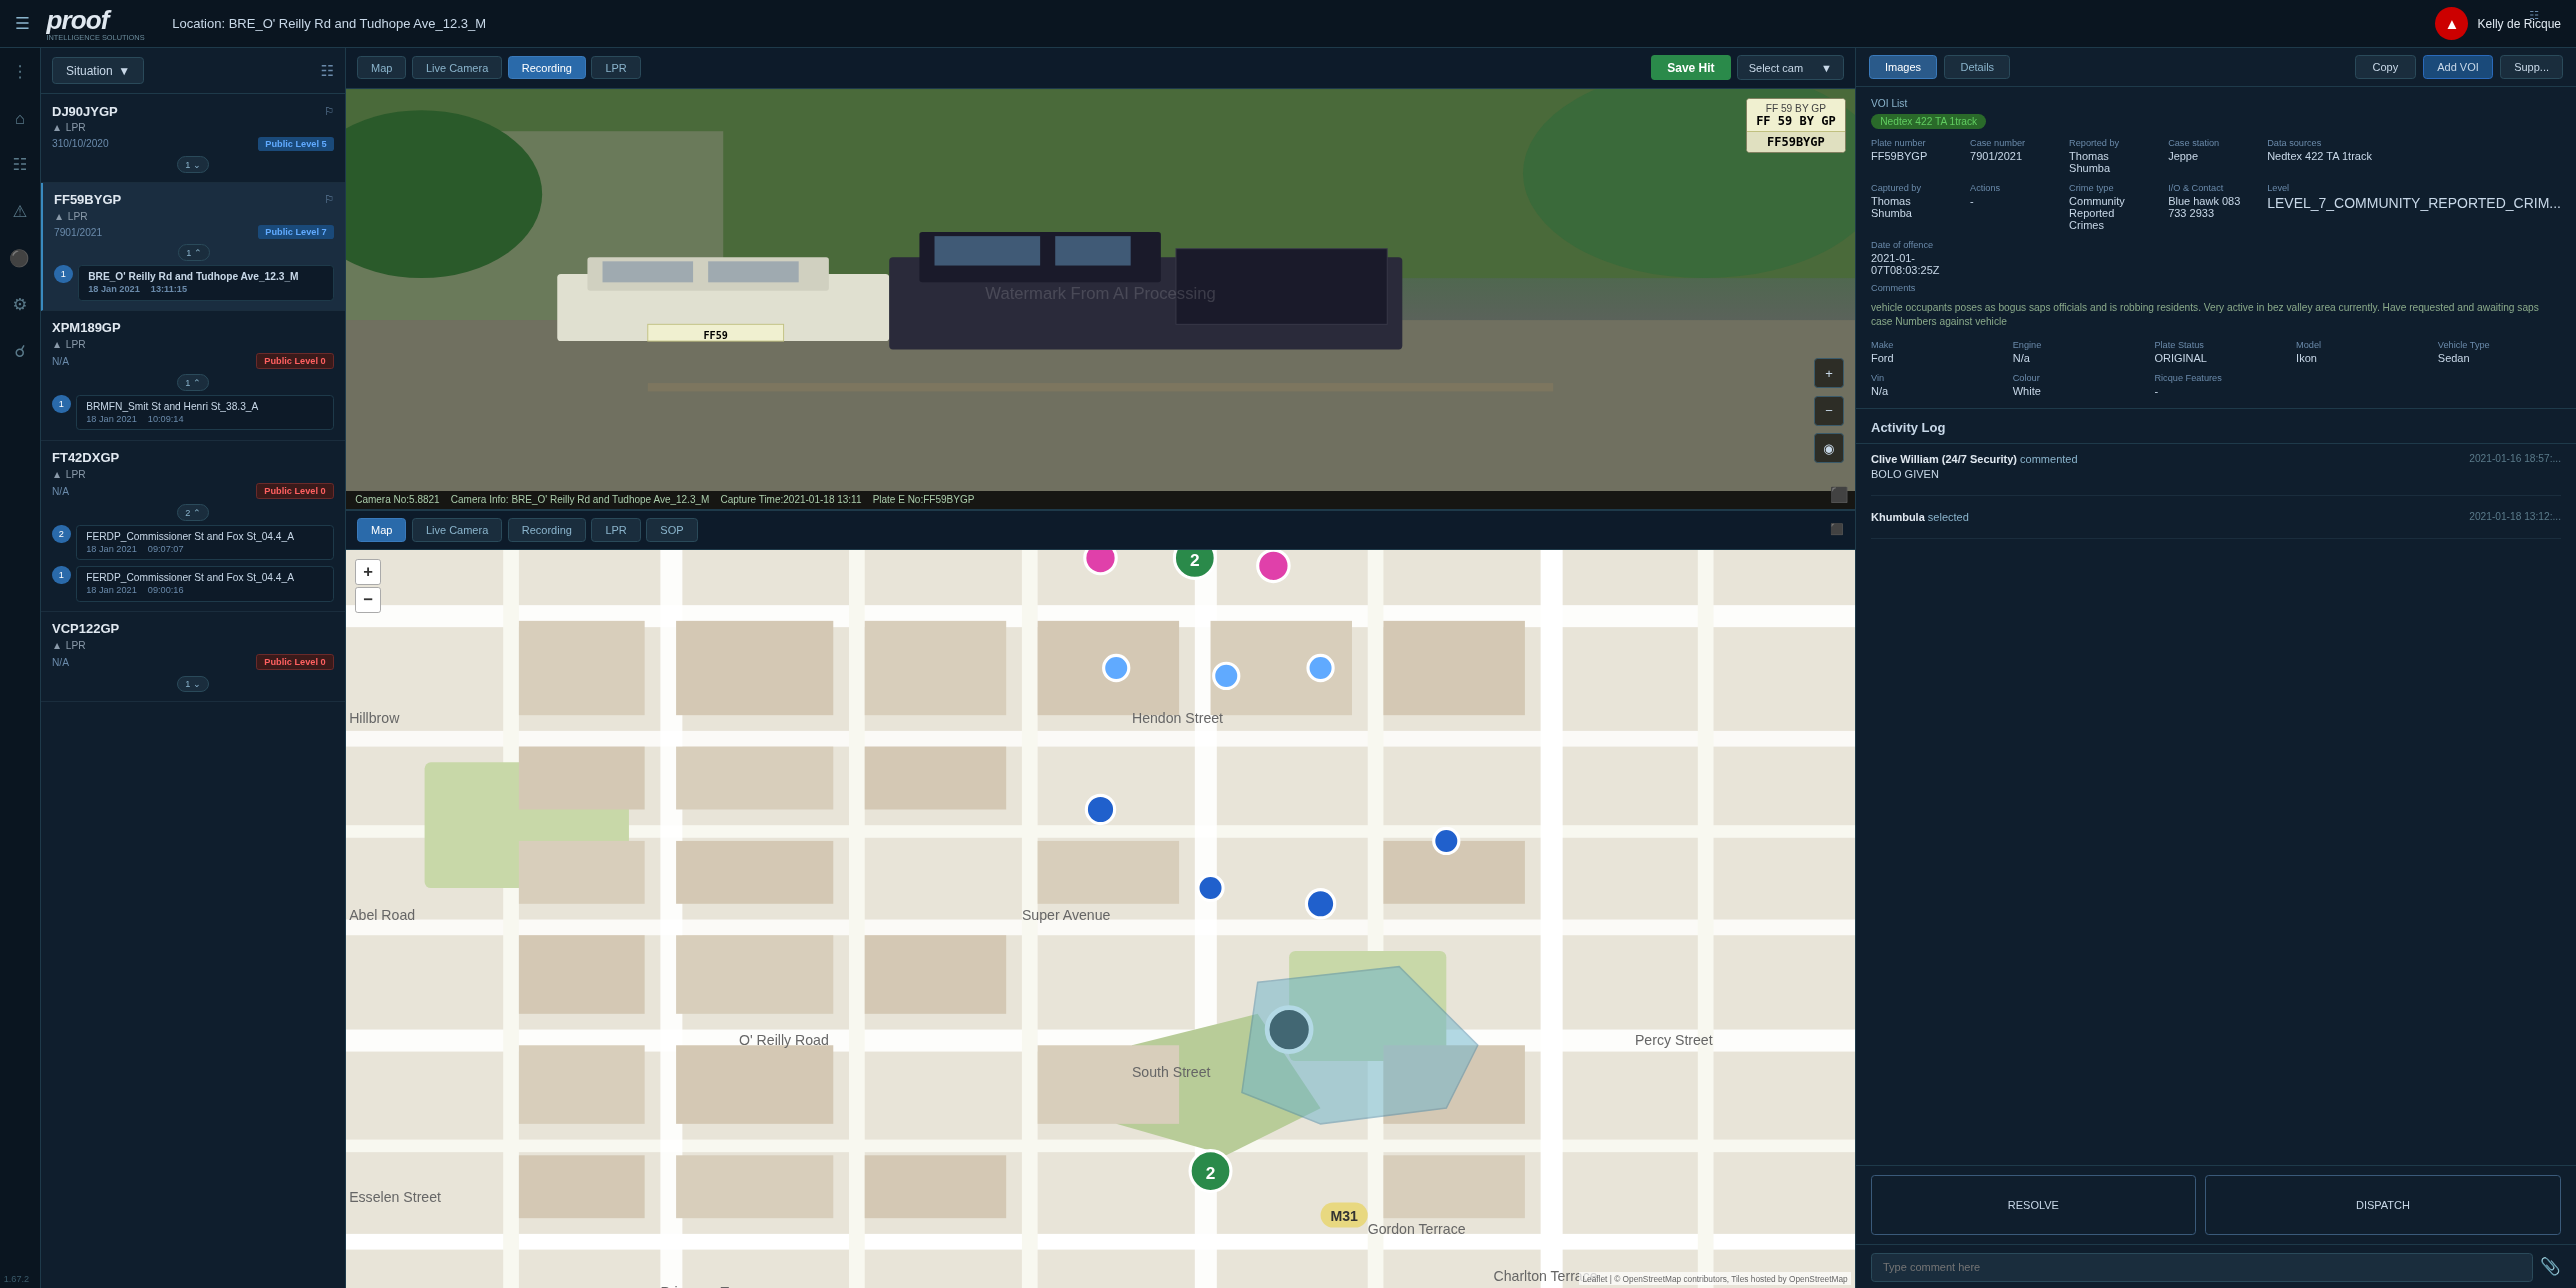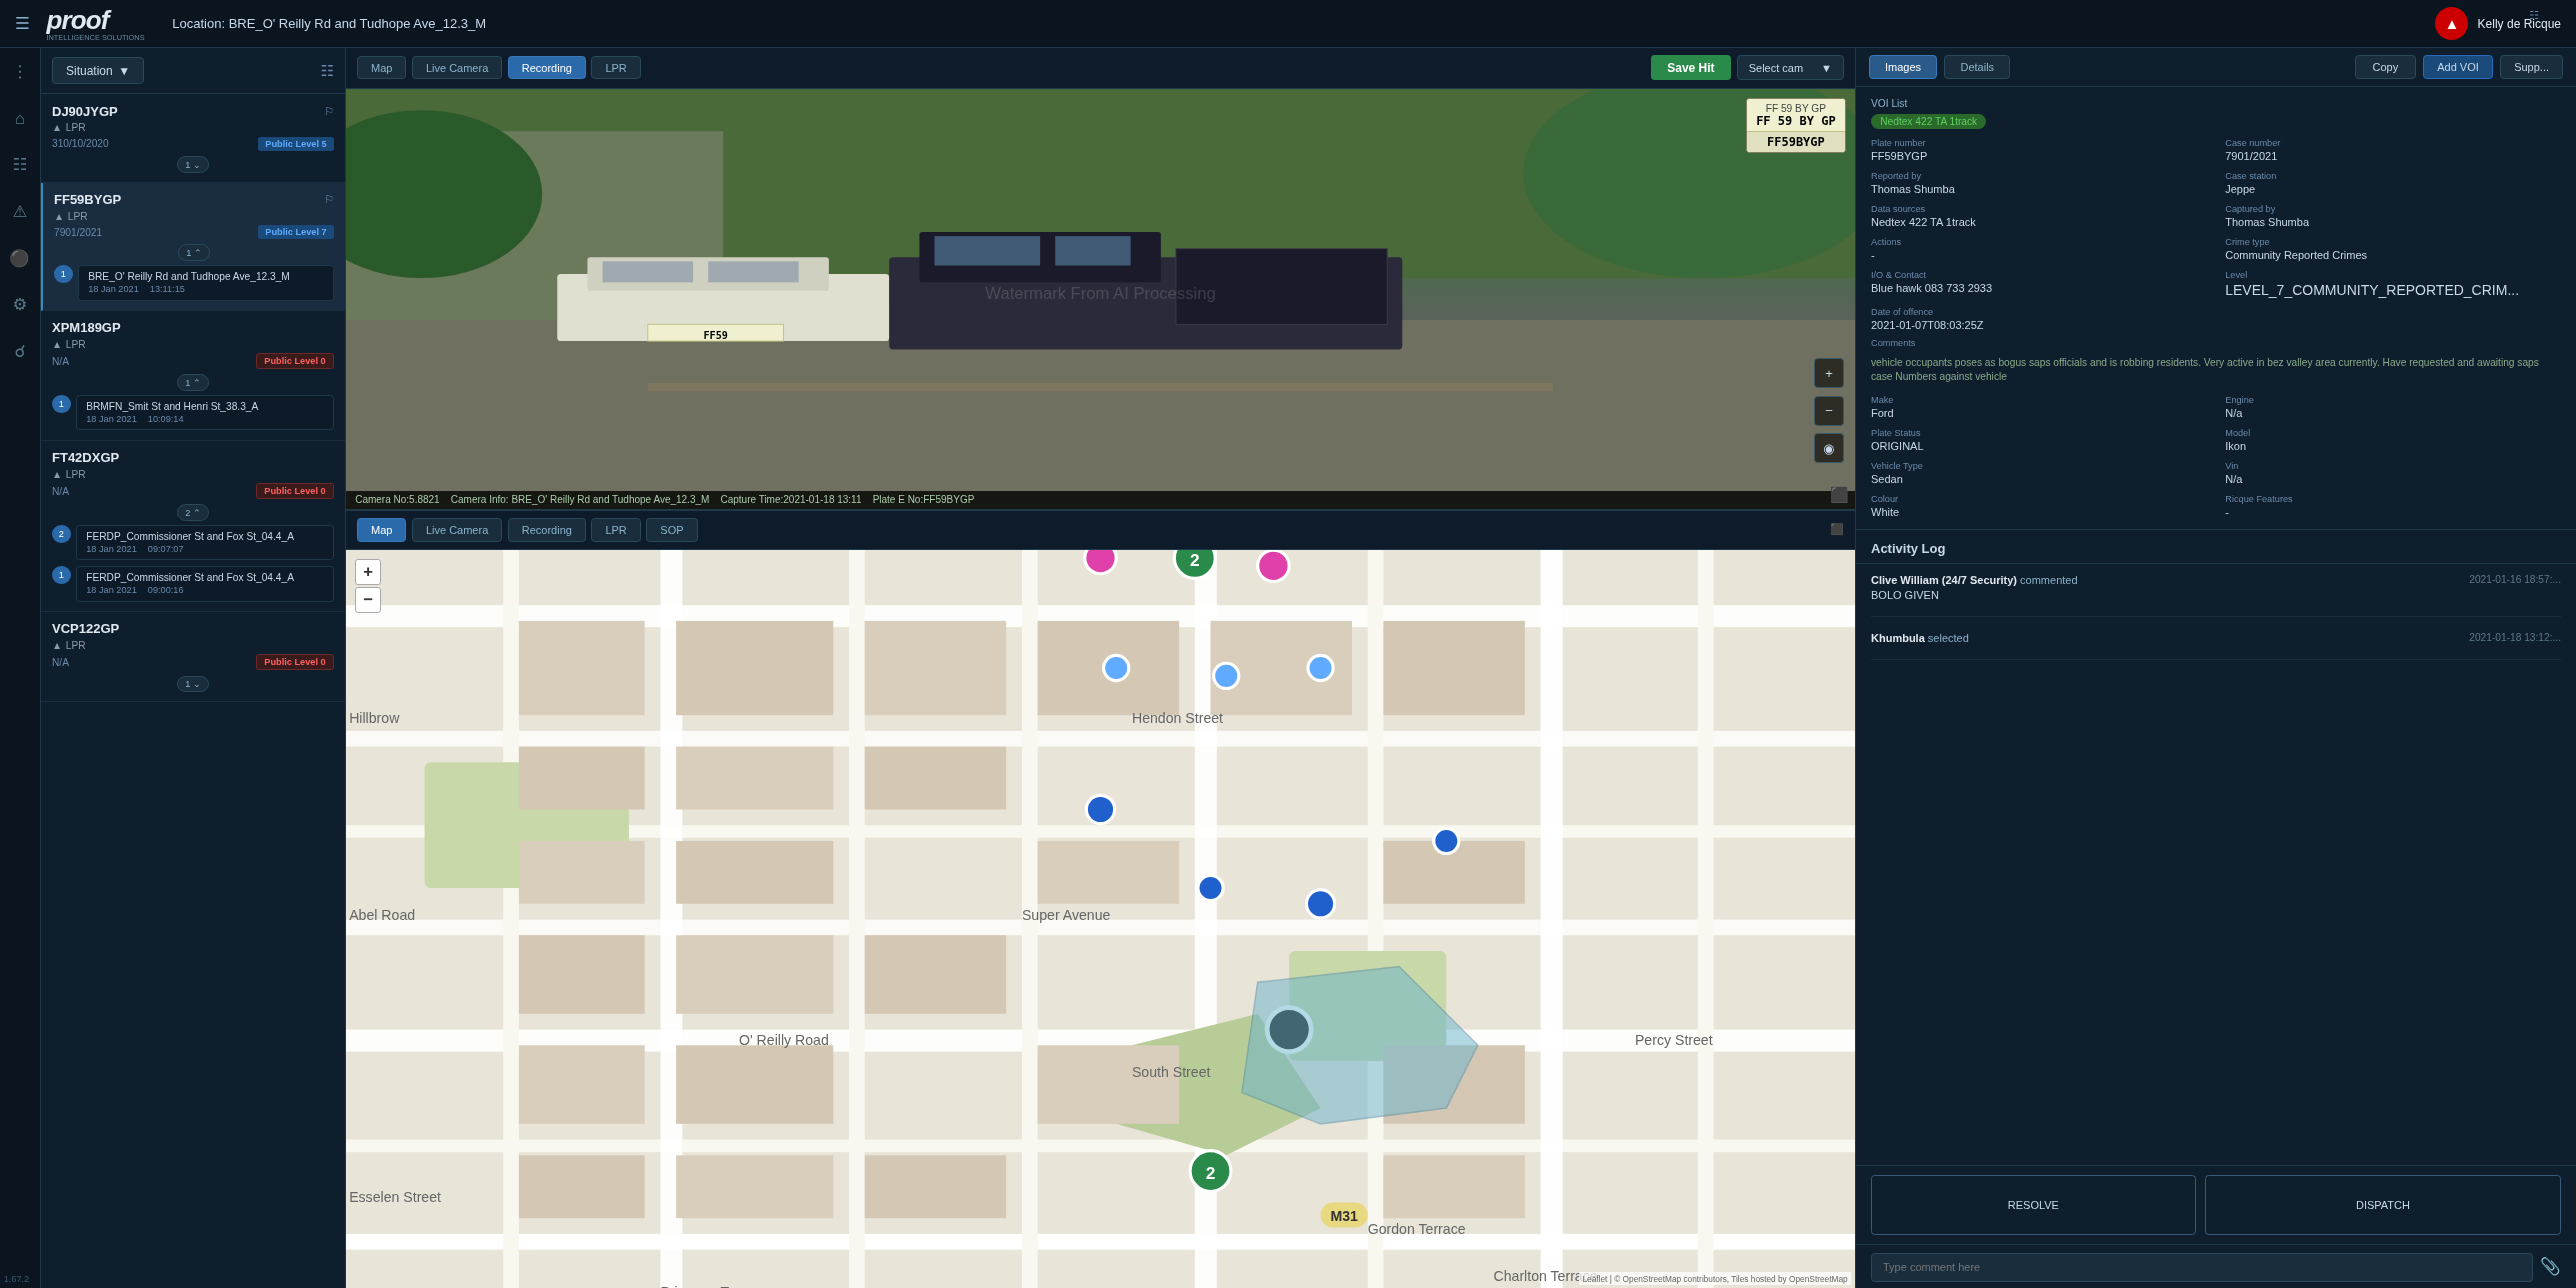--- a/index.html
+++ b/index.html
@@ -488,7 +488,7 @@
     }
     .voi-grid {
       display: grid;
-      grid-template-columns: 1fr 1fr;
+      grid-template-columns: 1fr 1fr 1fr 1fr 1fr;
       gap: 9.2px 18.5px;
     }
     .voi-field-label {

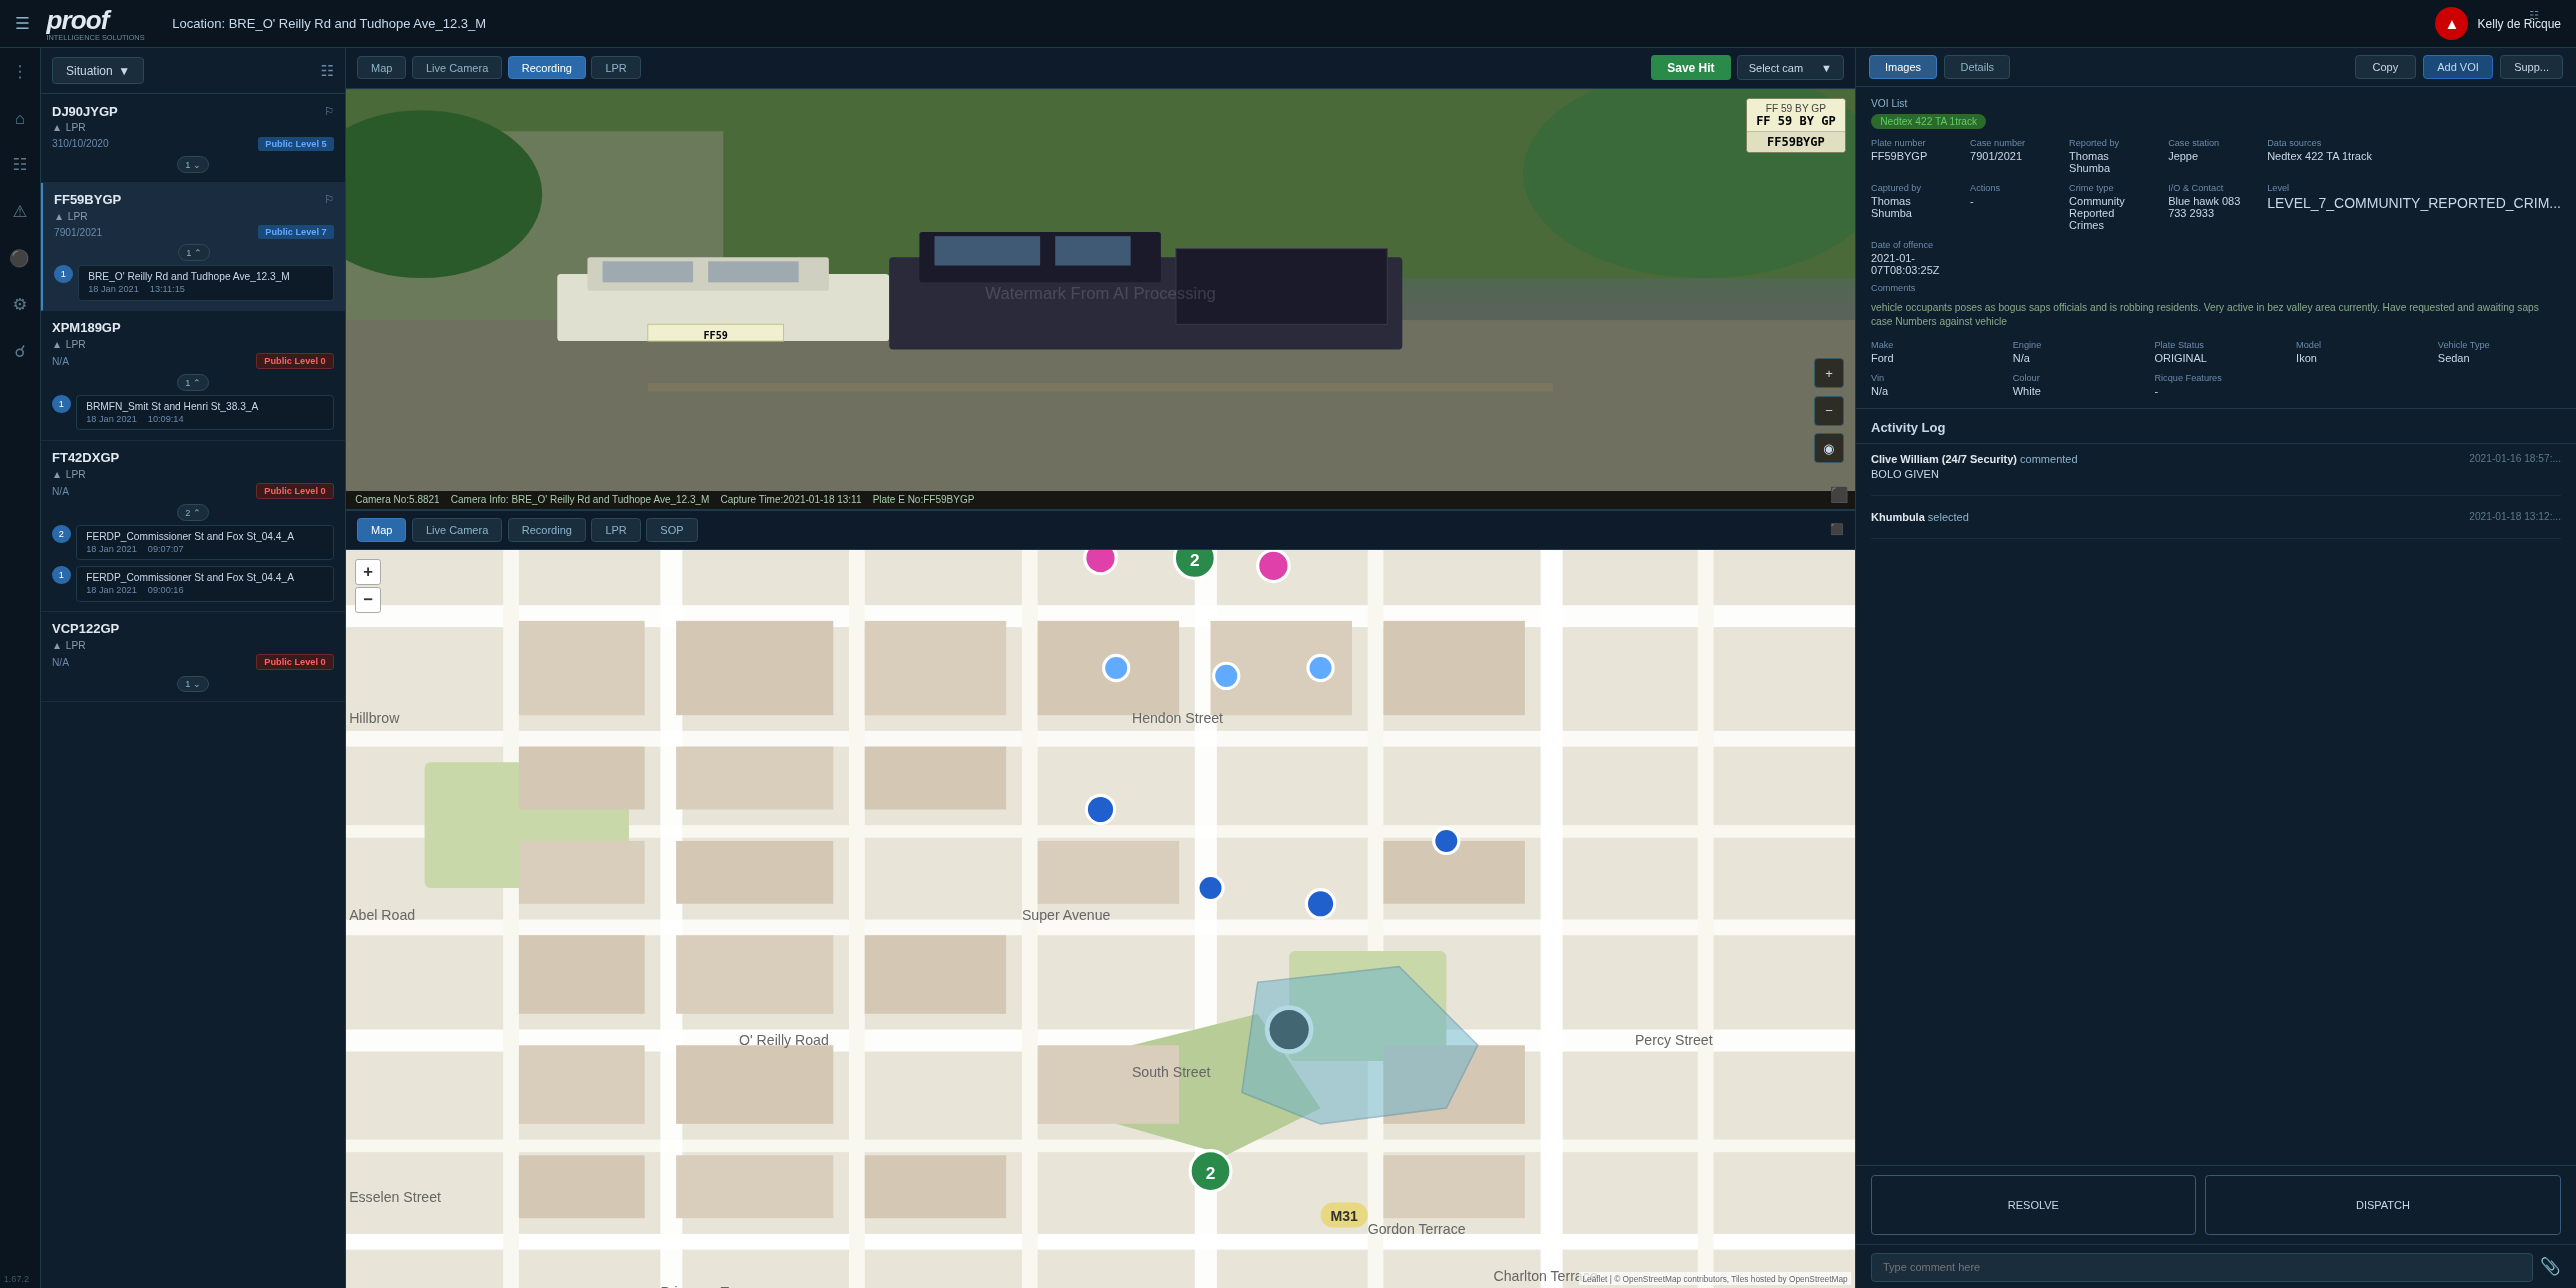--- a/index.html
+++ b/index.html
@@ -706,7 +706,7 @@
         </div>
         <div class="sub-location-row">
           <div class="numbered-dot">1</div>
-          <div class="sub-location" style="flex:1;margin:0;">
+          <div class="sub-location" style="flex:1;margin:0;font-weight:bold;">
             <div class="sub-location-name">BRE_O' Reilly Rd and Tudhope Ave_12.3_M</div>
             <div class="sub-location-meta">
               <span>18 Jan 2021</span>

